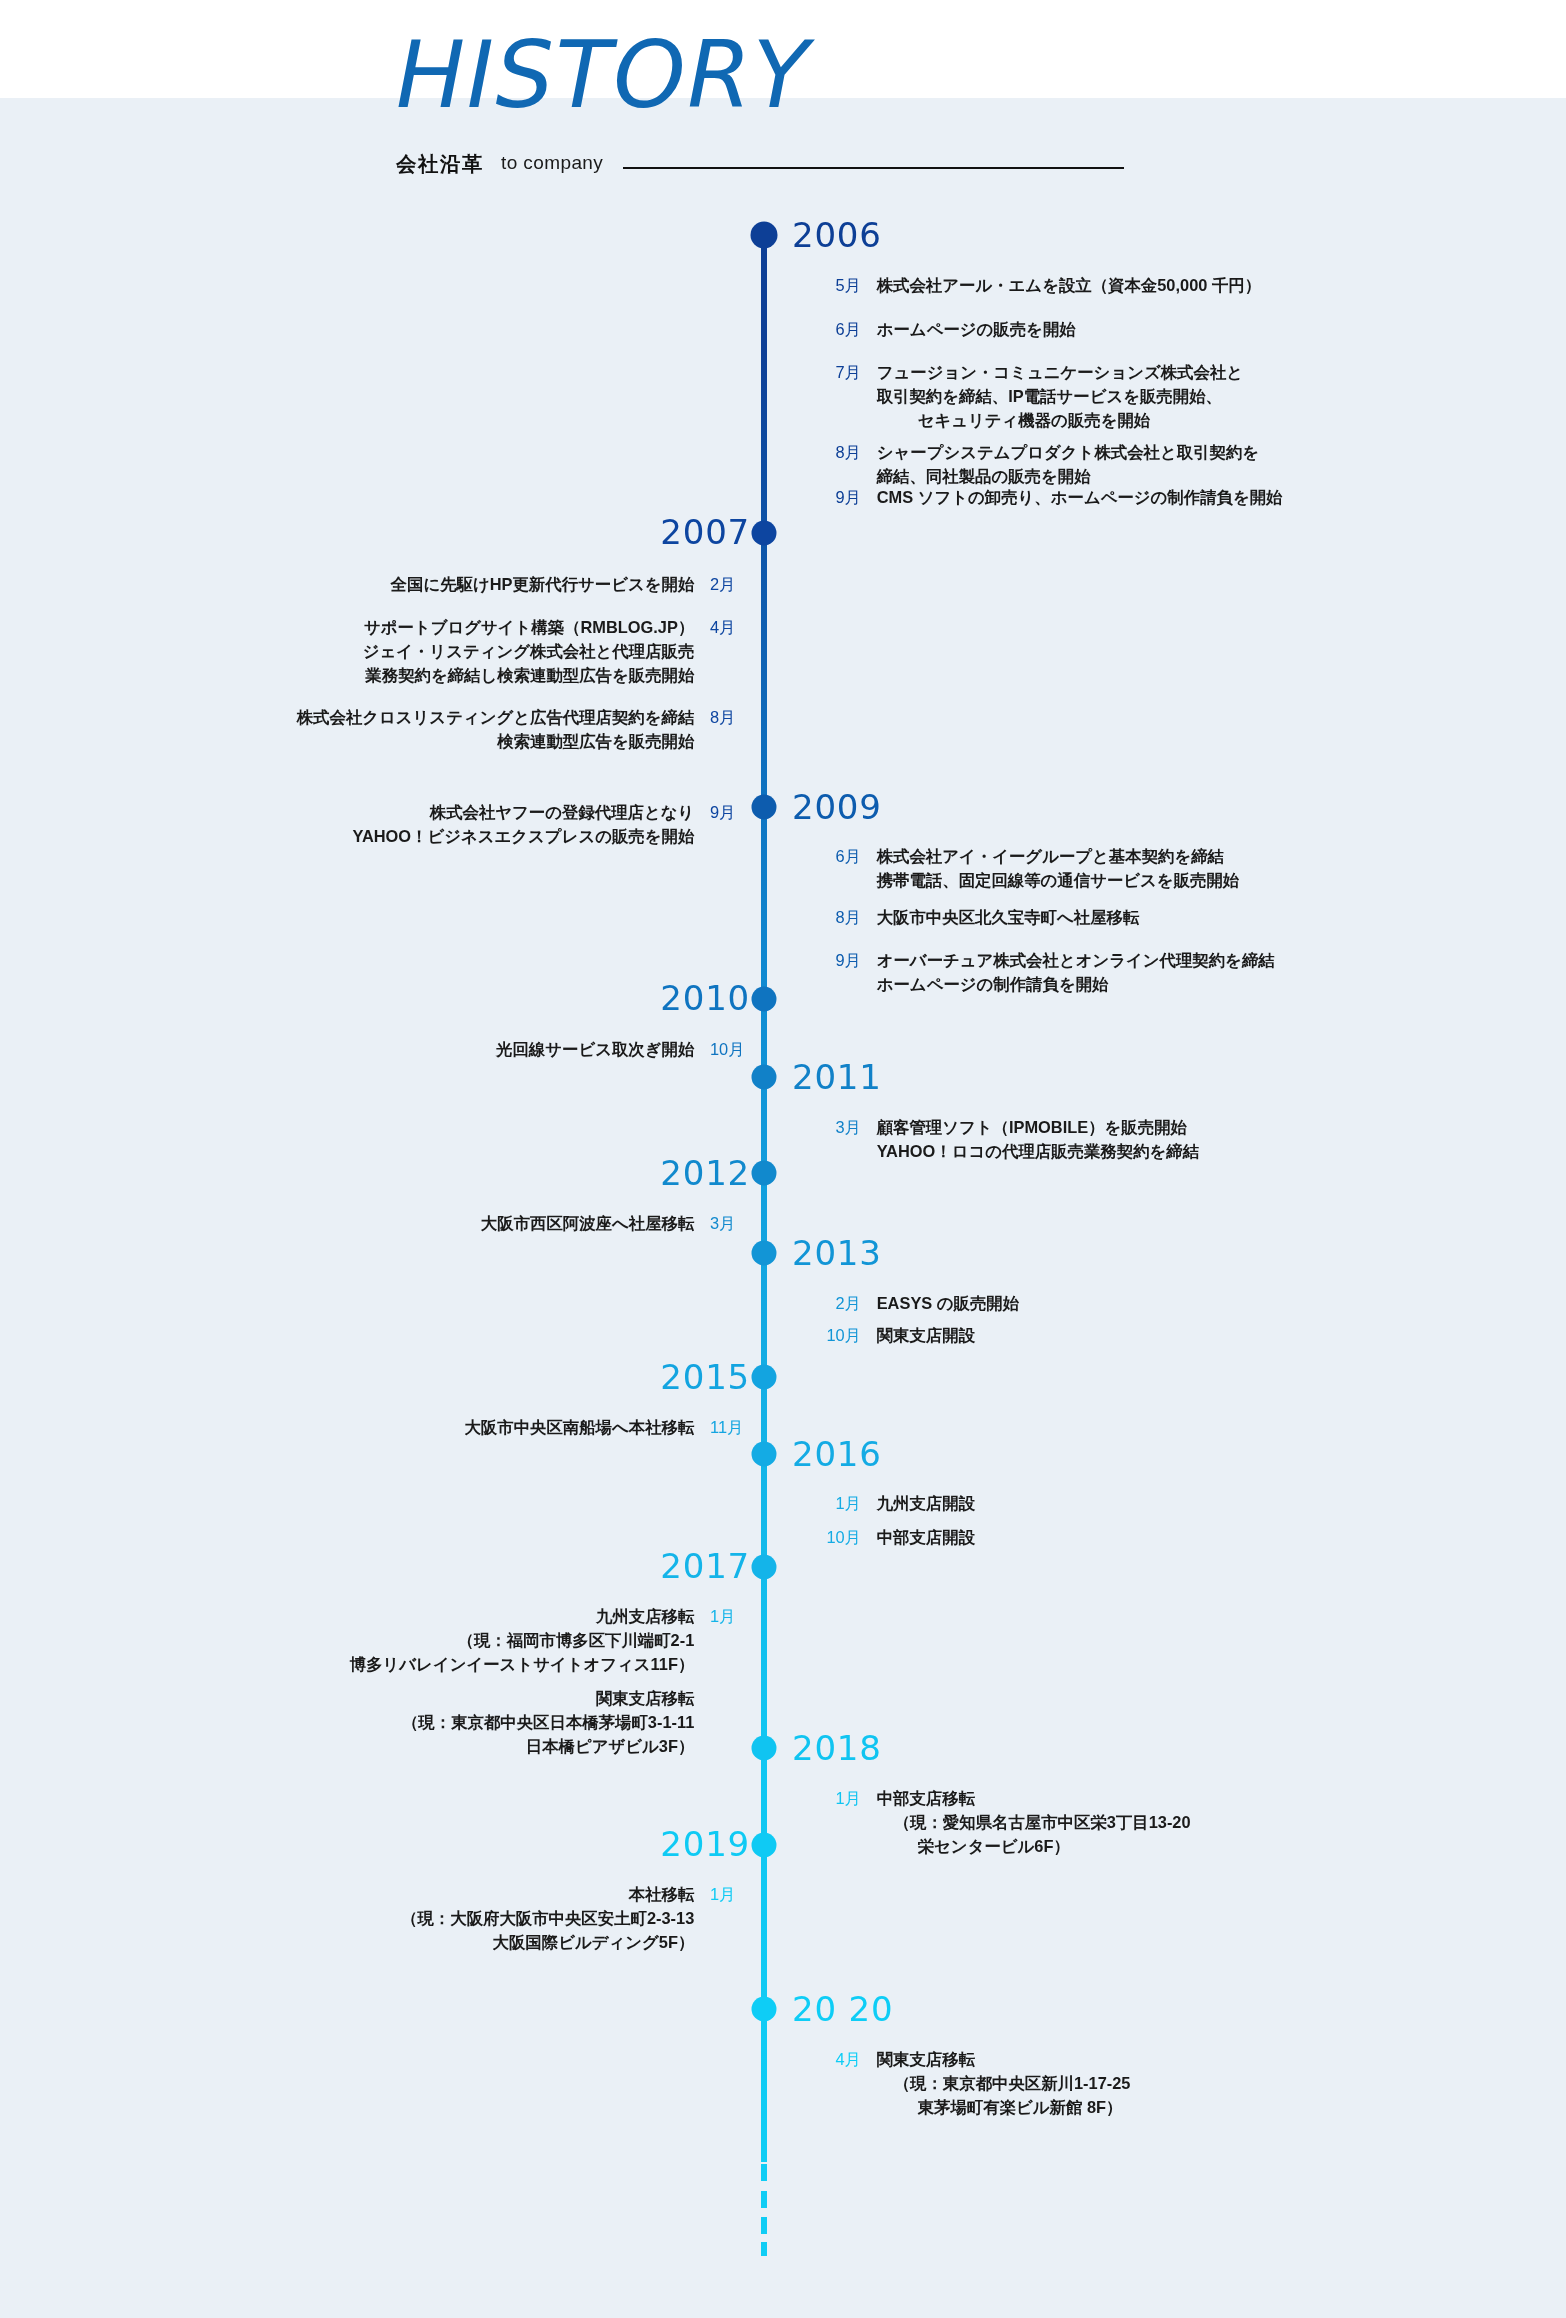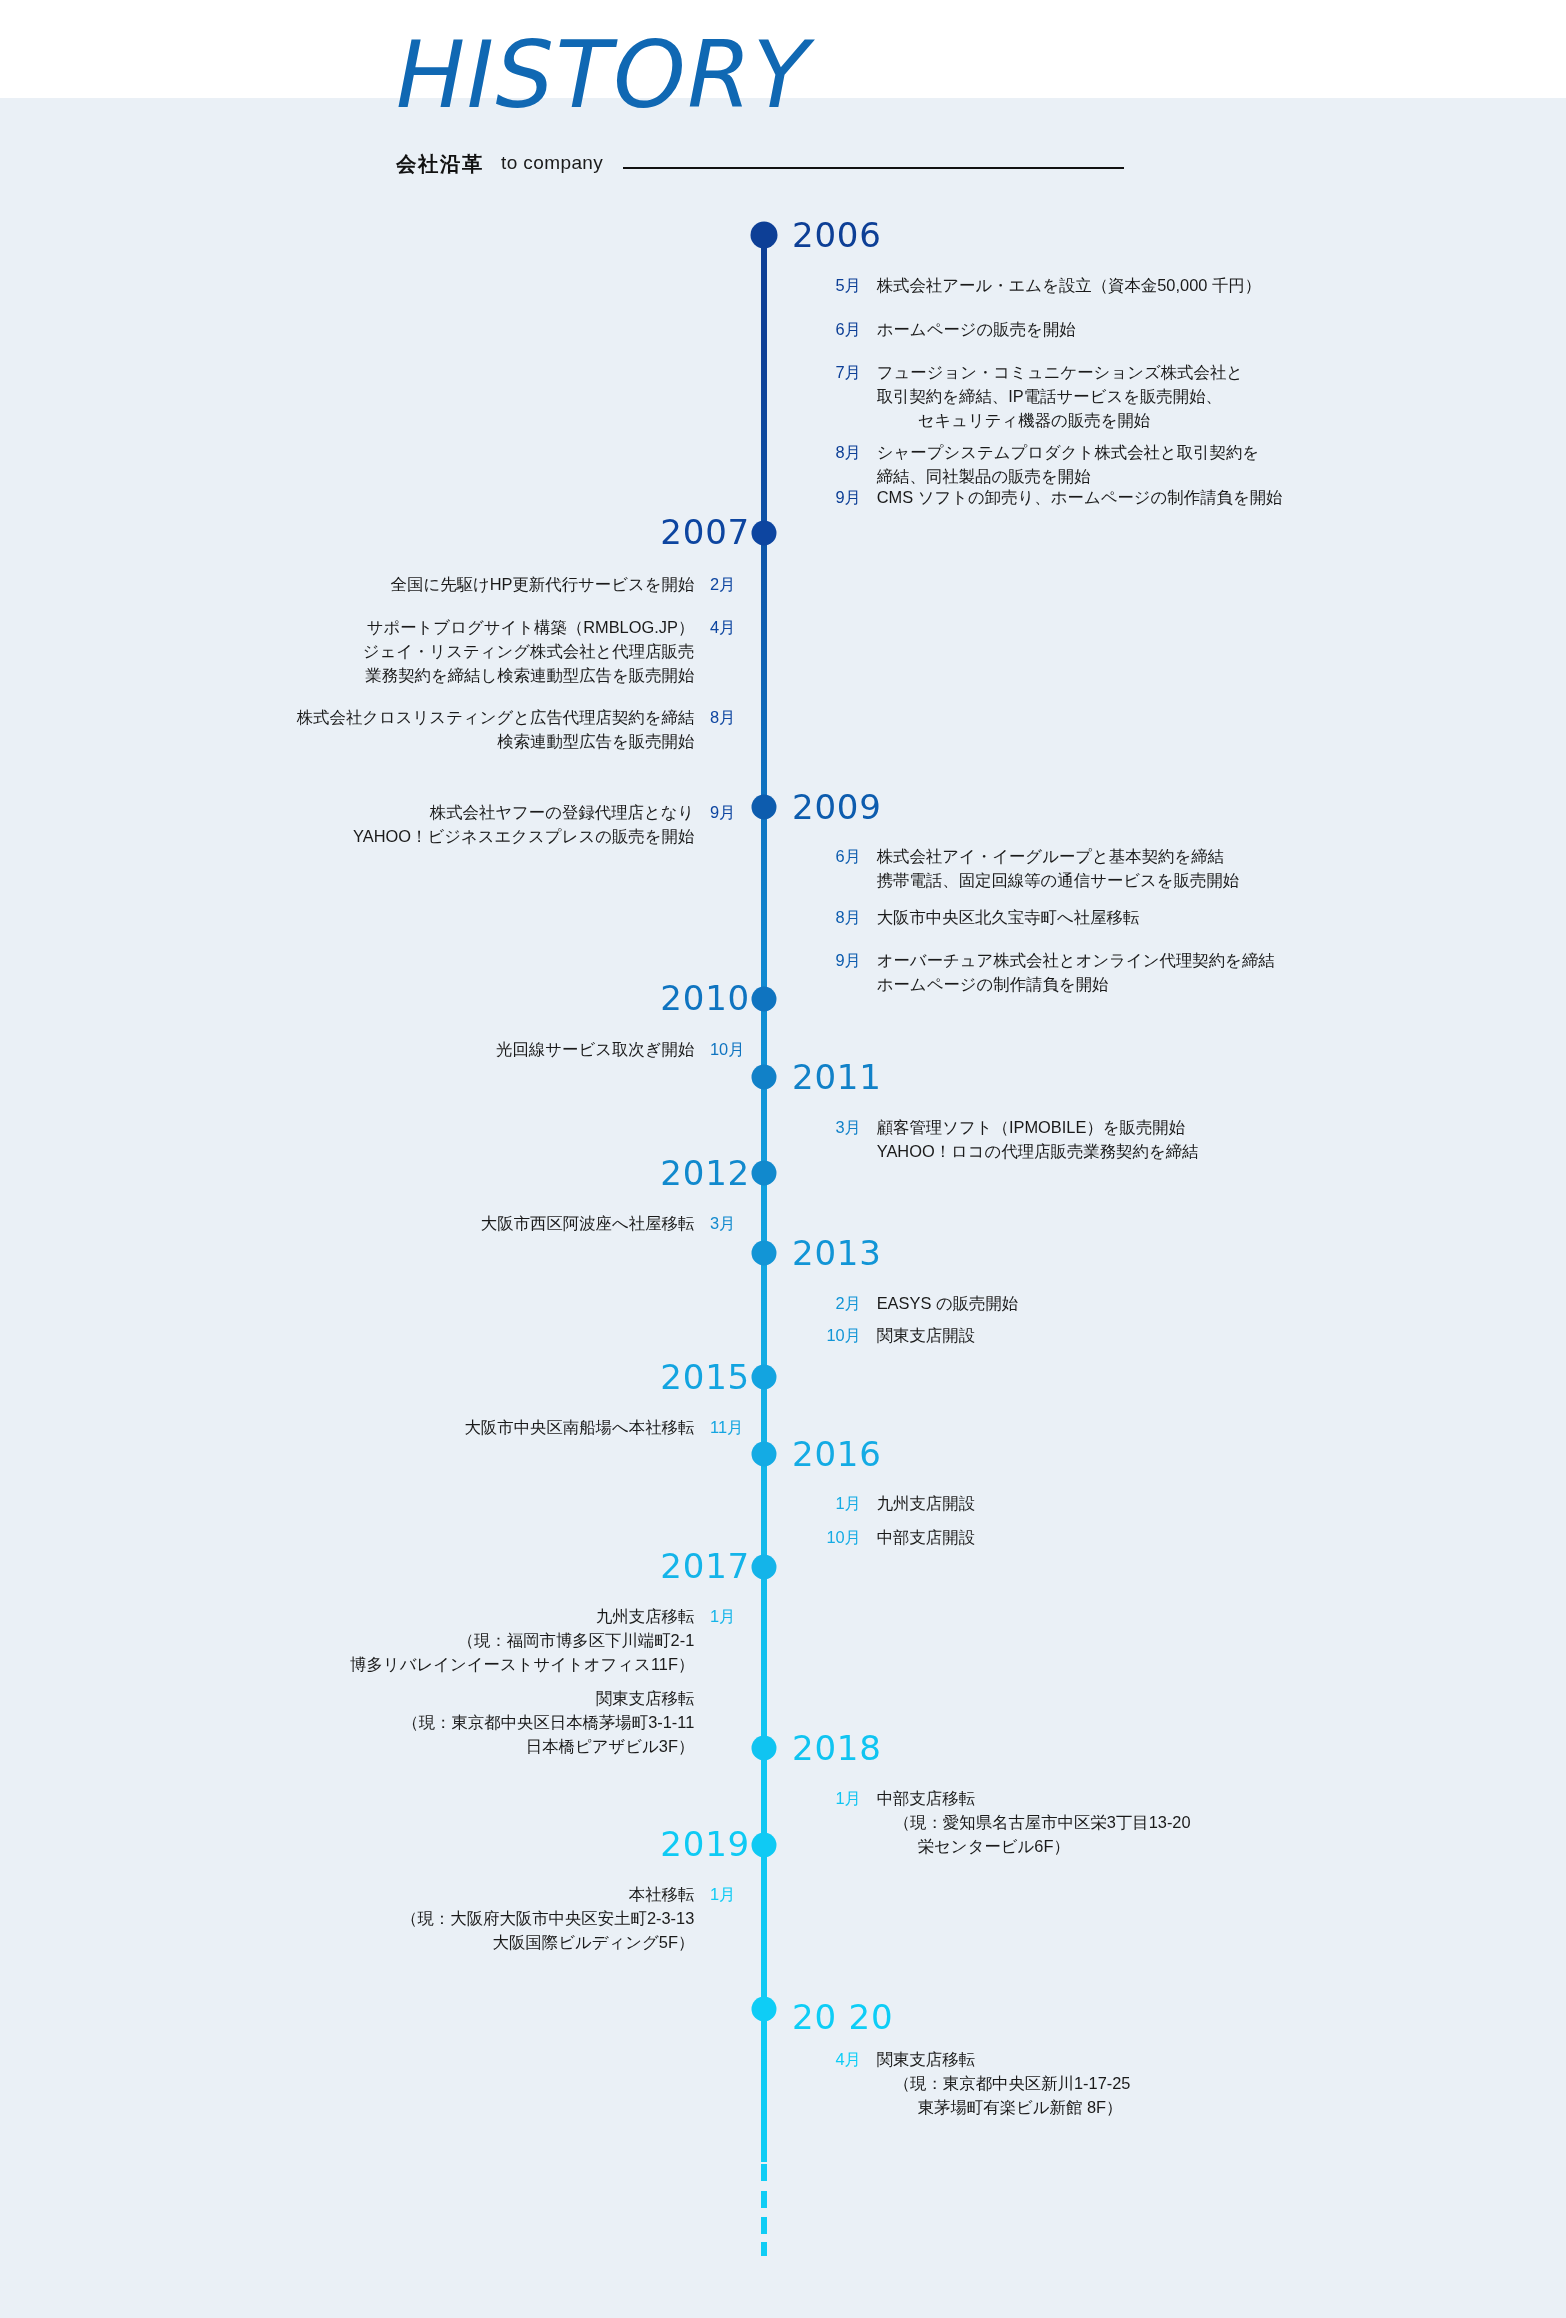--- a/index.html
+++ b/index.html
@@ -169,7 +169,7 @@
   }
   .entry.left .desc { text-align: right; }
   .entry.right .desc { text-align: left; }
-  .desc .line { display: block; white-space: nowrap; }
+  .desc .line { display: block; white-space: nowrap; font-weight: bold; }
   .desc .line.ind1 { padding-left: 17px; }
   .desc .line.ind2 { padding-left: 41px; }
 </style>

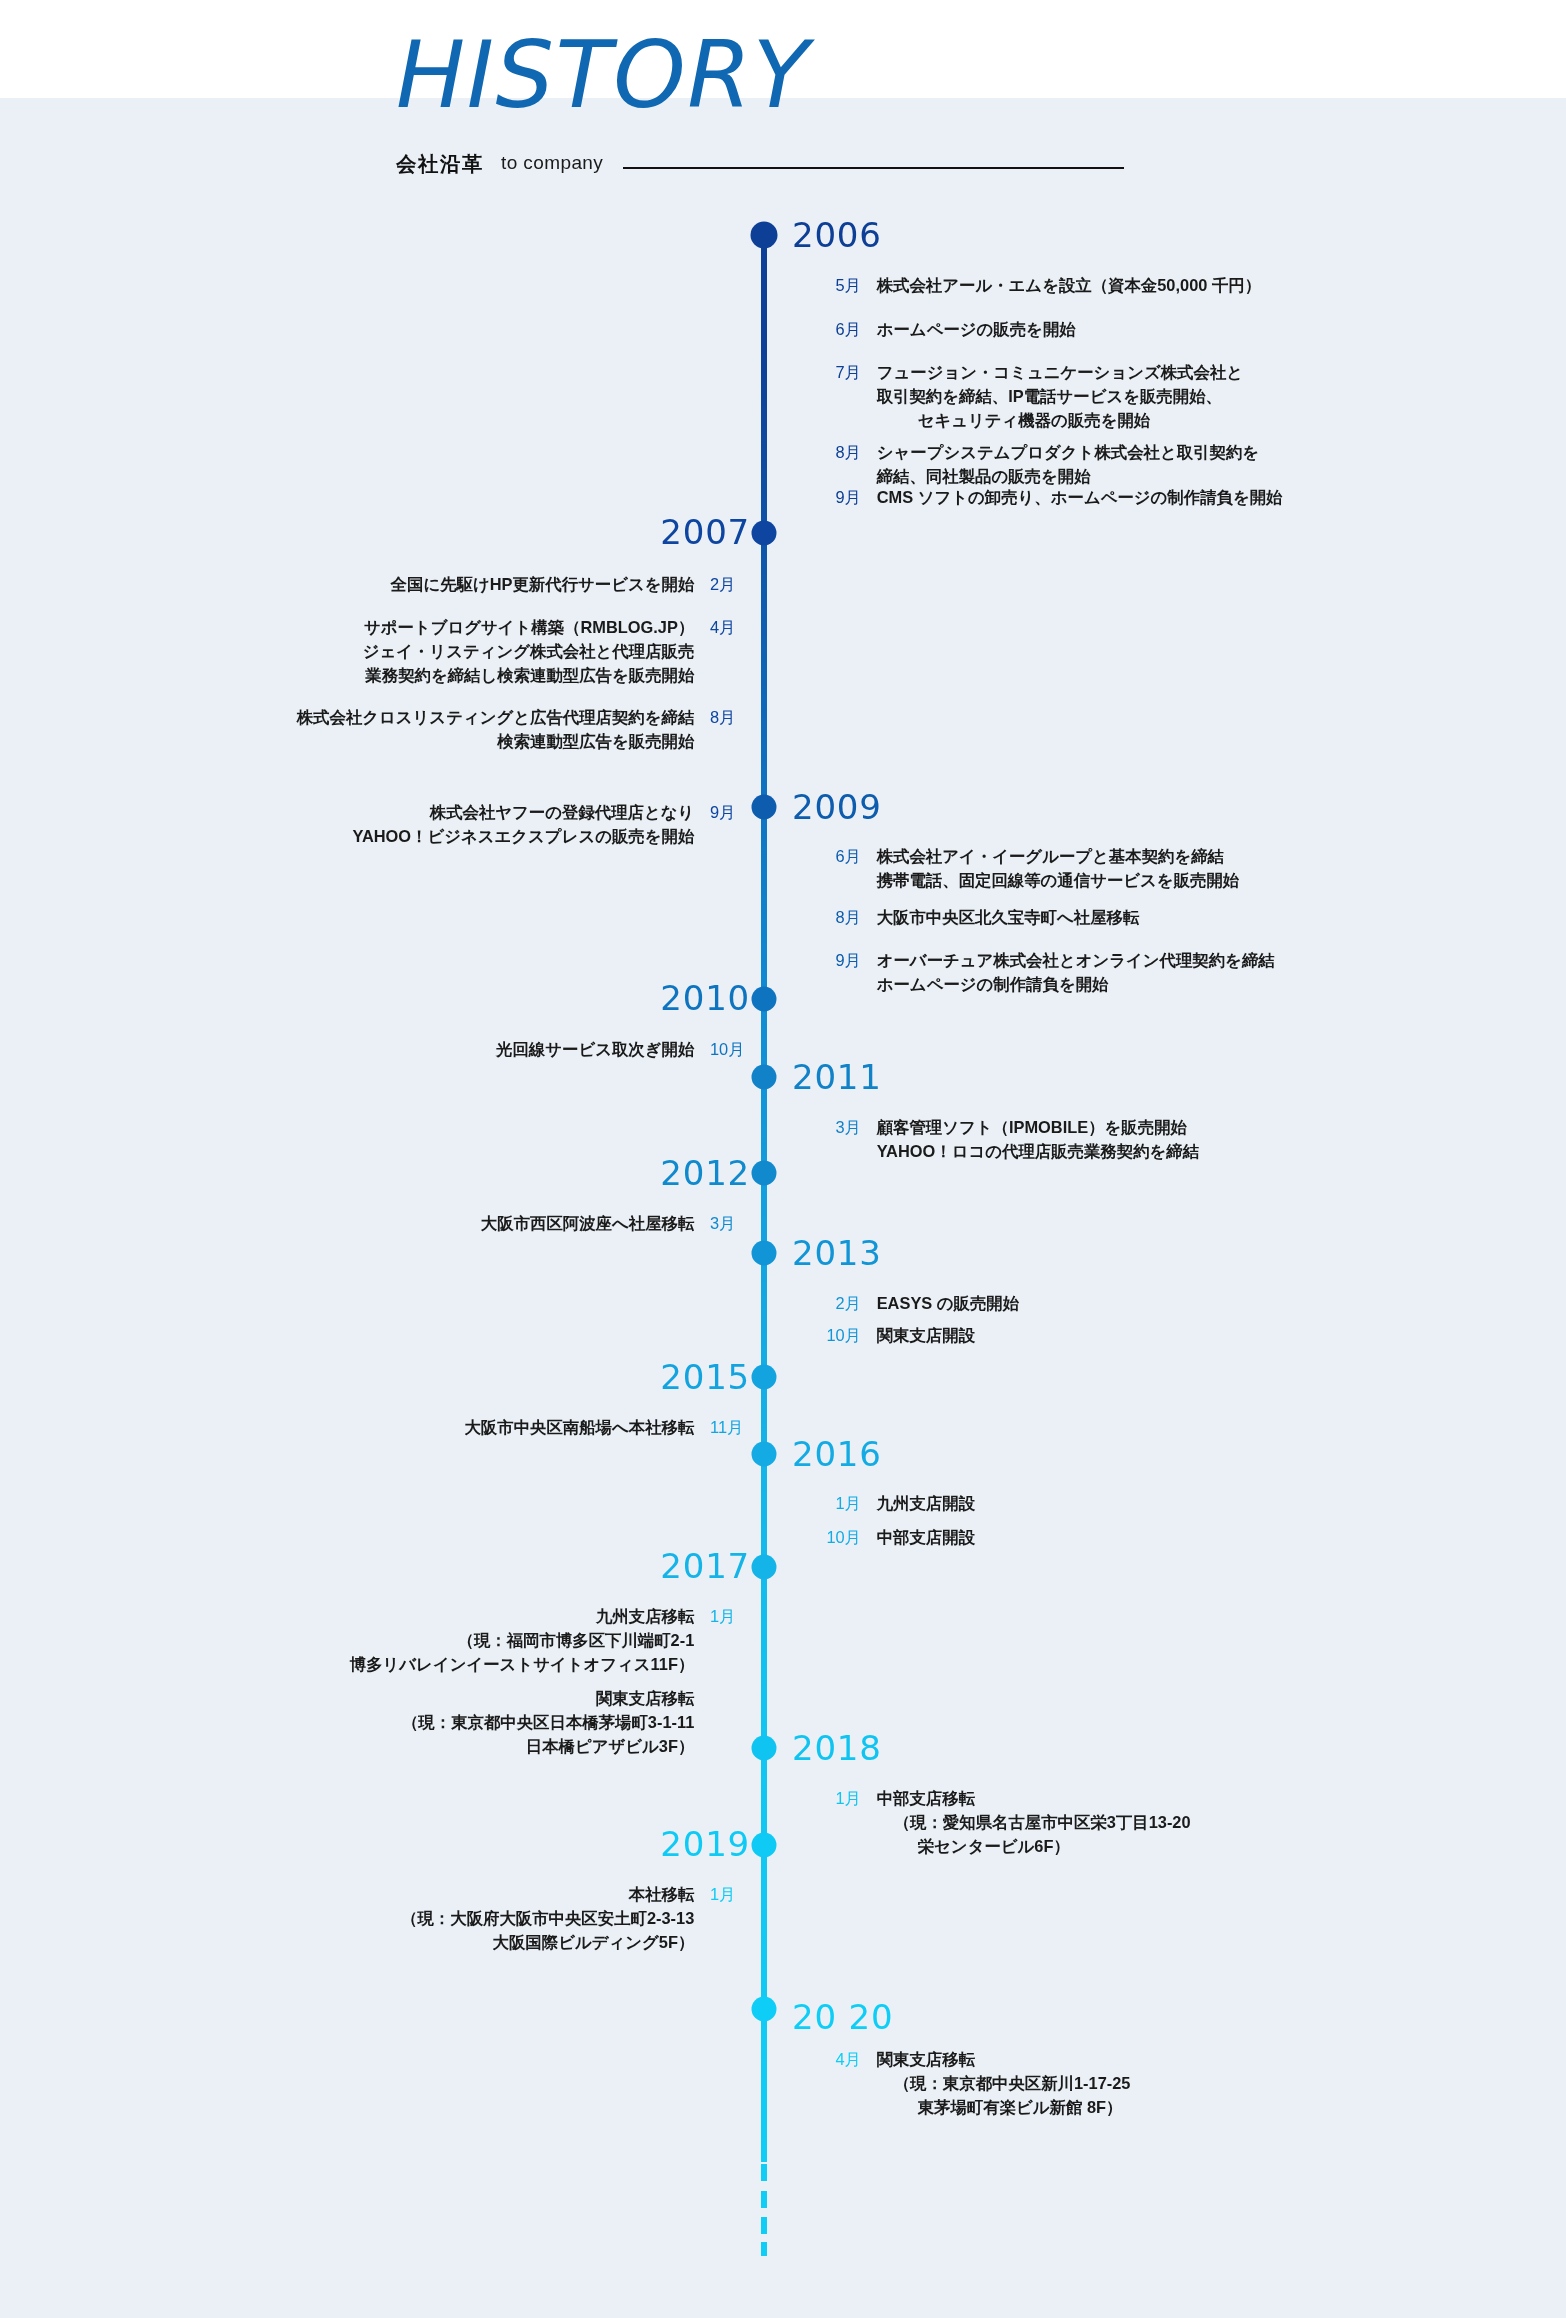--- a/index.html
+++ b/index.html
@@ -382,7 +382,7 @@
         </div>
       </div>
       <div class="dot" style="left: 764px; top: 2009px; width: 25px; height: 25px; background: rgb(14, 205, 246);"></div>
-      <div class="year right" style="top: 1992px; color: rgb(14, 205, 246); margin-top: 8px;">20 20</div>
+      <div class="year right" style="top: 1992px; color: rgb(14, 205, 246);">20 20</div>
       <div class="entry right" style="top: 2047px;">
         <div class="mon" style="color: rgb(14, 205, 246);">4月</div>
         <div class="desc">

